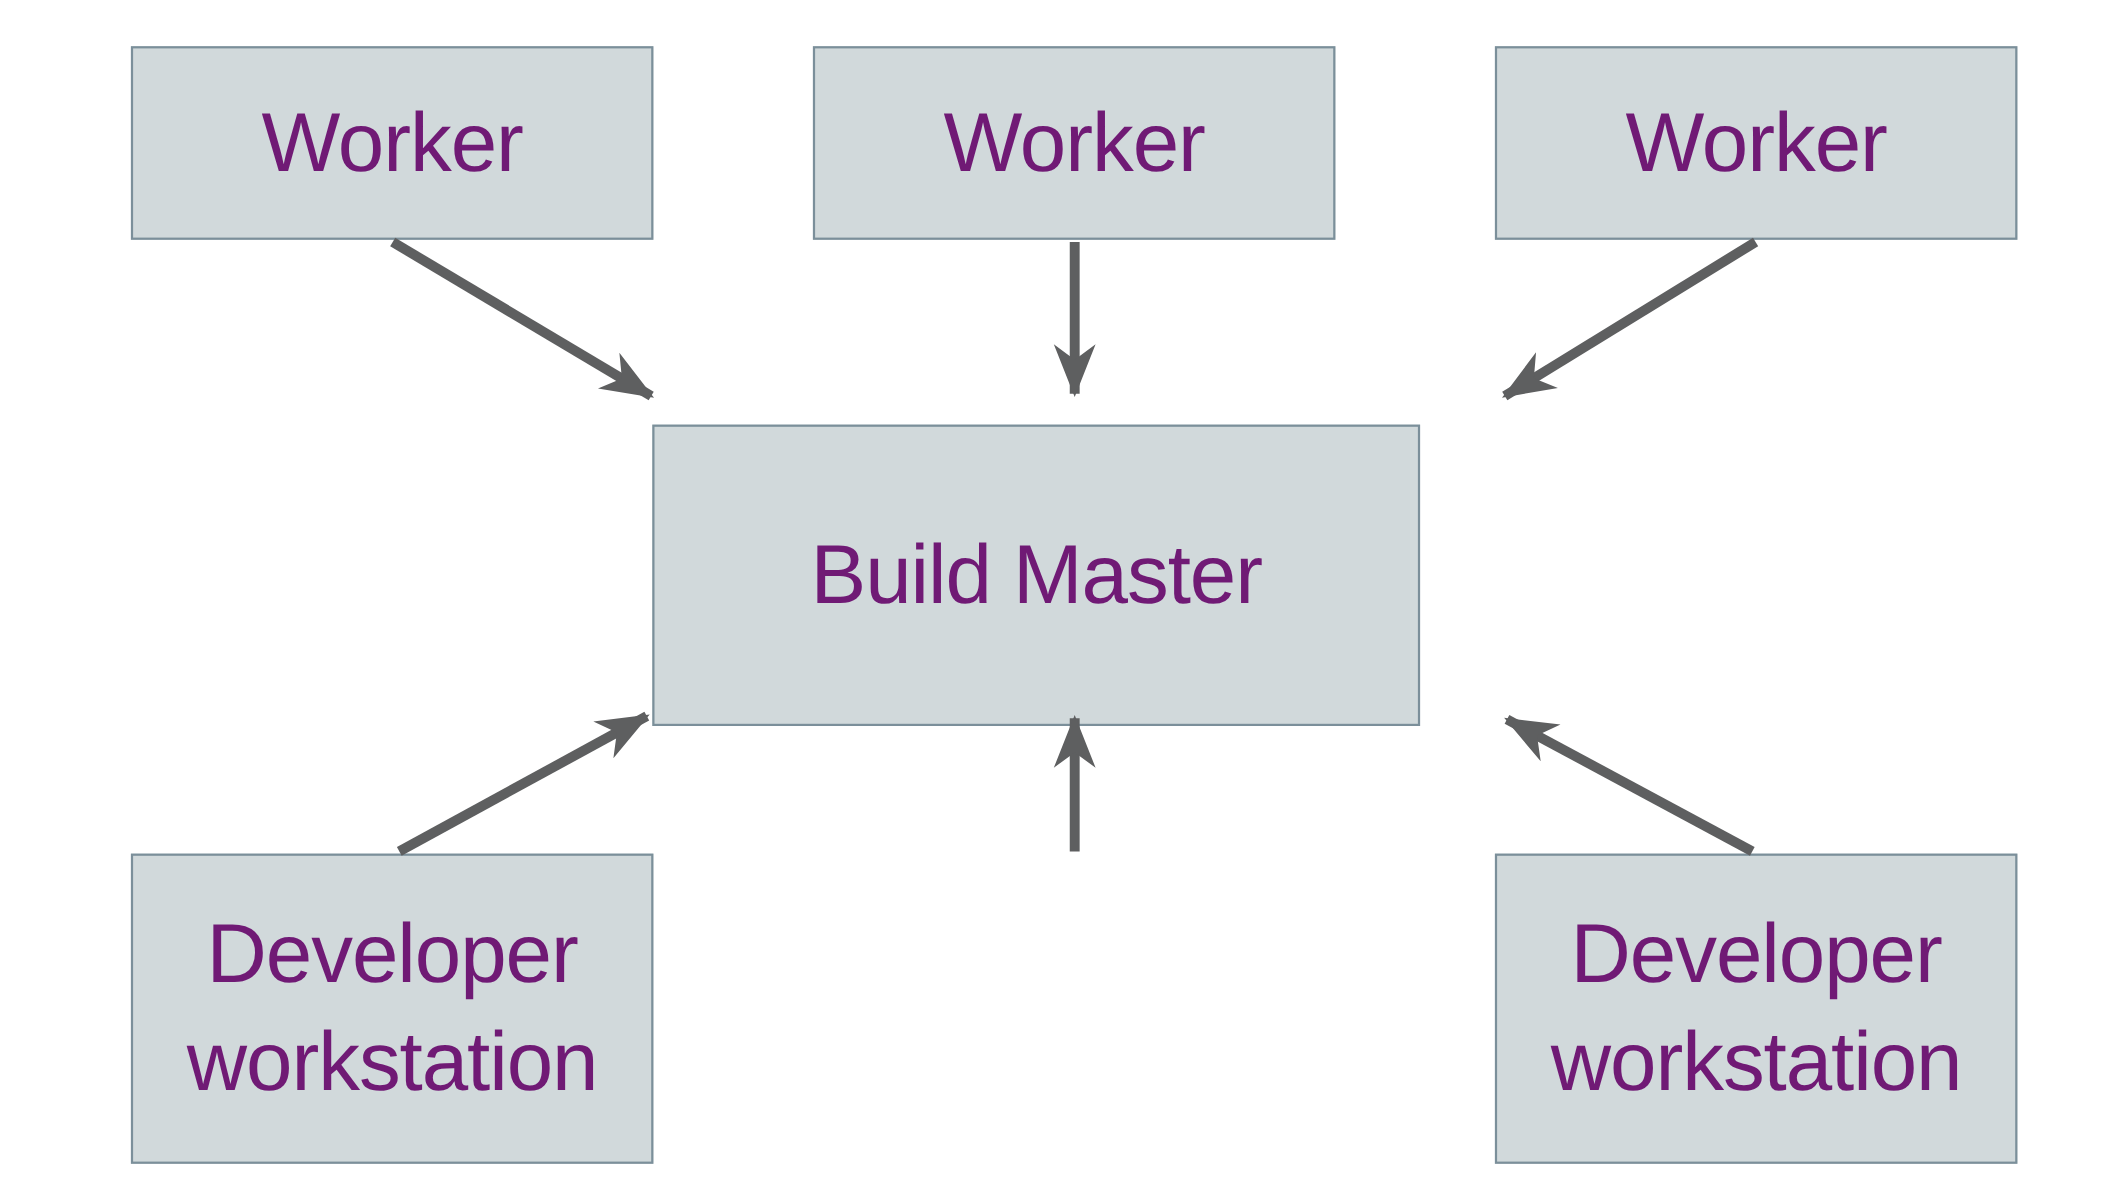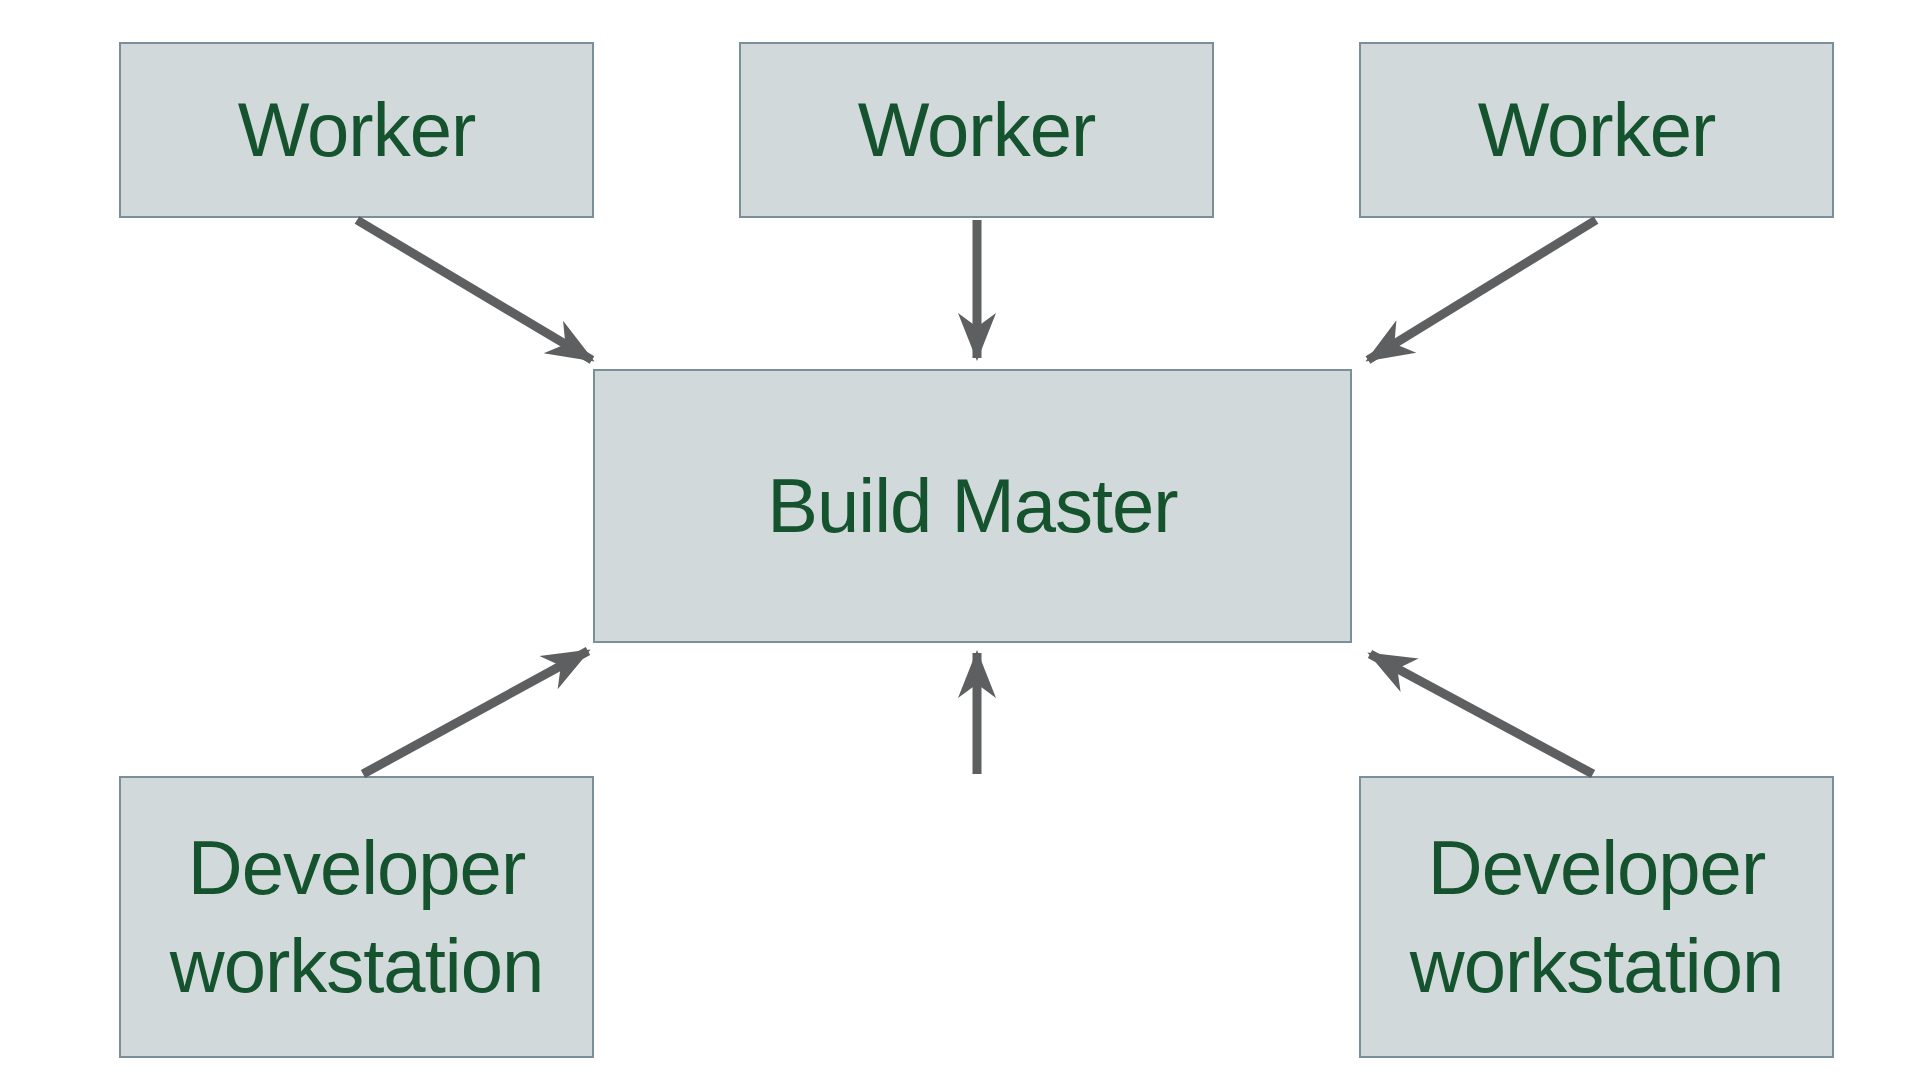--- a/index.html
+++ b/index.html
@@ -26,7 +26,7 @@
     text-align: center;
     font-size: 76px;
     line-height: 1.29;
-    color: #14532d;
+    color: #701a75;
     letter-spacing: -1px;
     padding: 0 10px;
   }

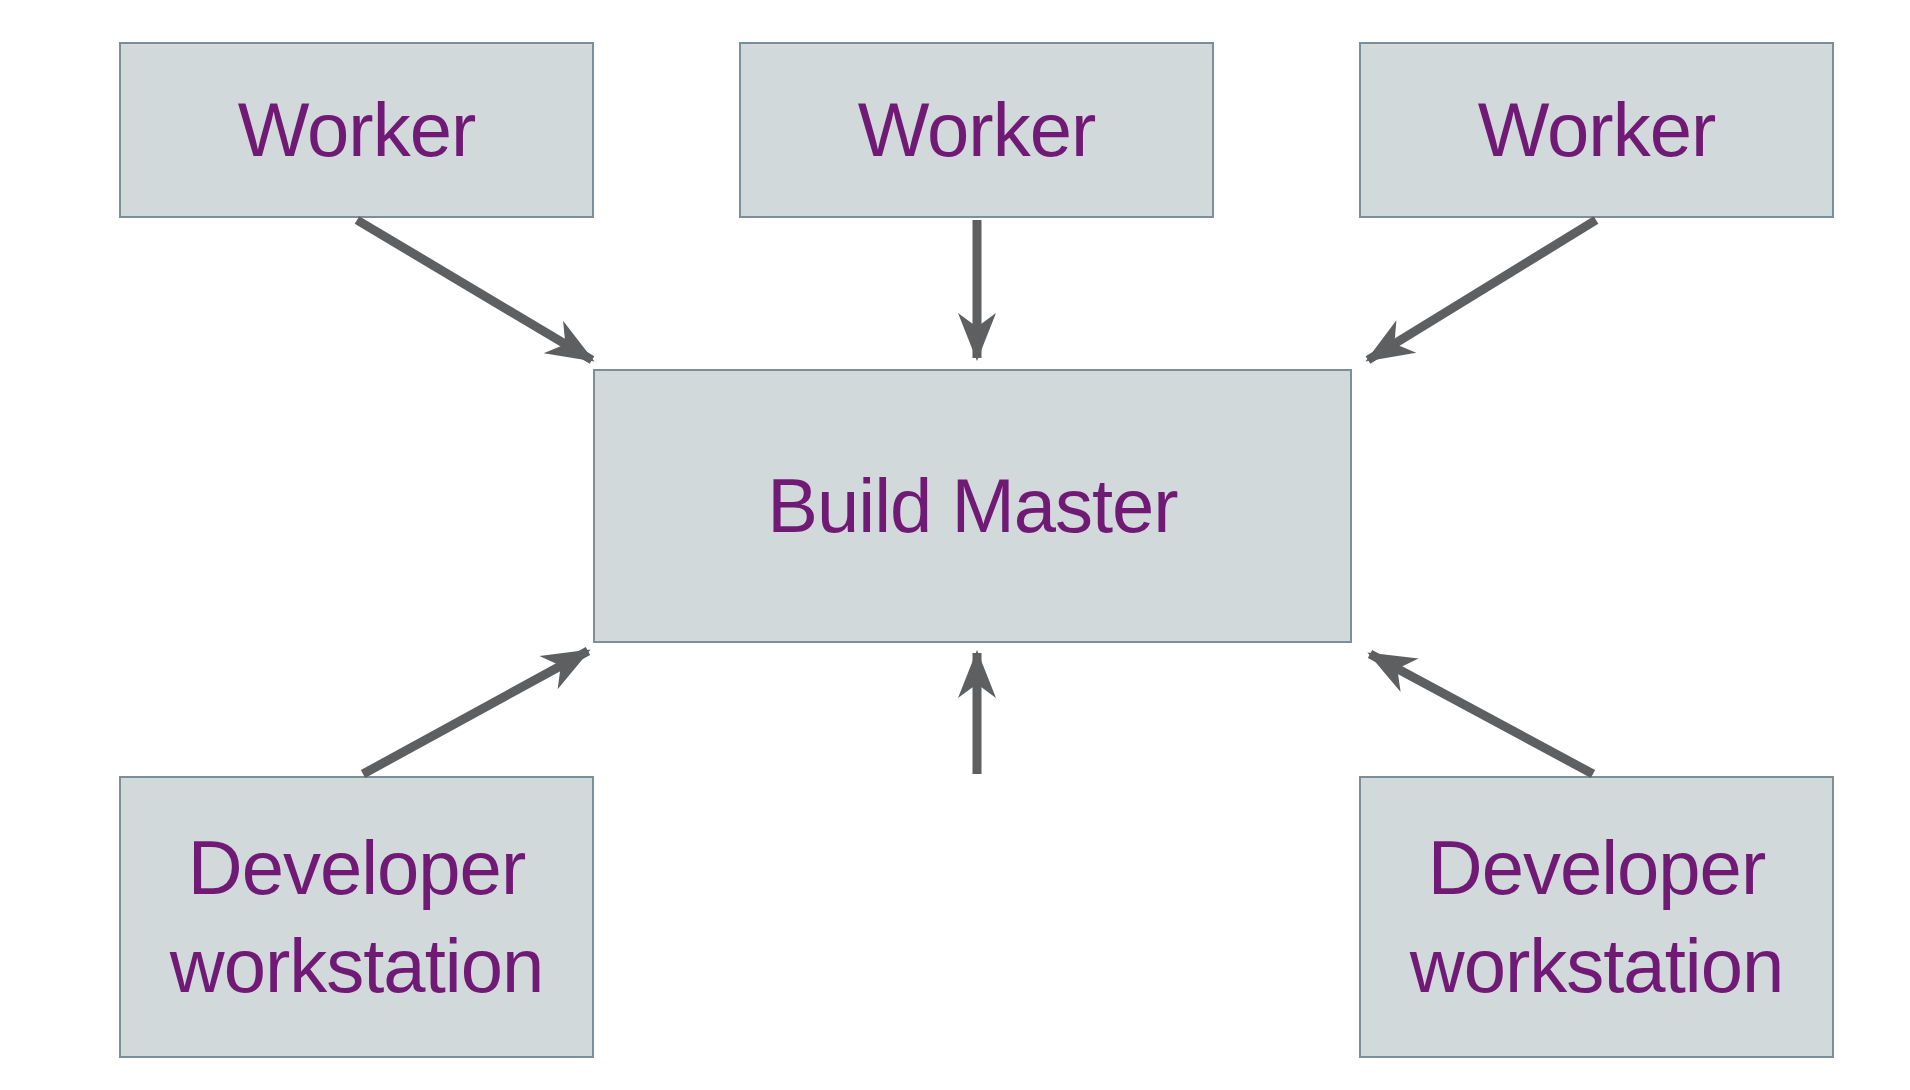--- a/index.html
+++ b/index.html
@@ -33,7 +33,7 @@
   .node-worker-1 { left: 119px; top: 42px;  width: 475px; height: 176px; }
   .node-worker-2 { left: 739px; top: 42px;  width: 475px; height: 176px; }
   .node-worker-3 { left: 1359px; top: 42px; width: 475px; height: 176px; }
-  .node-build-master { left: 593px; top: 369px; width: 759px; height: 274px; }
+  .node-build-master { left: 593px; top: 386px; width: 698px; height: 274px; }
   .node-dev-left  { left: 119px;  top: 776px; width: 475px; height: 282px; }
   .node-ci-server { left: 739px;  top: 776px; width: 479px; height: 282px; }
   .node-dev-right { left: 1359px; top: 776px; width: 475px; height: 282px; }

